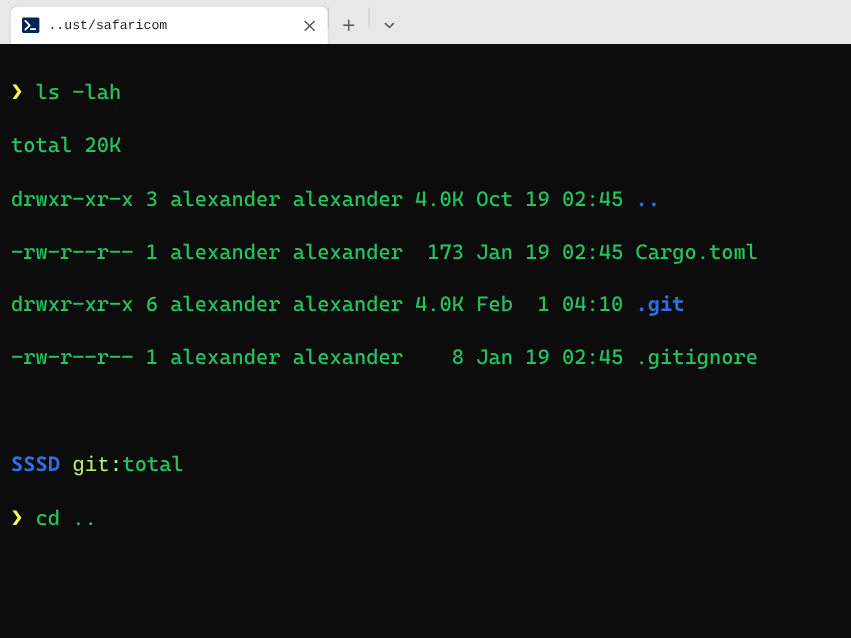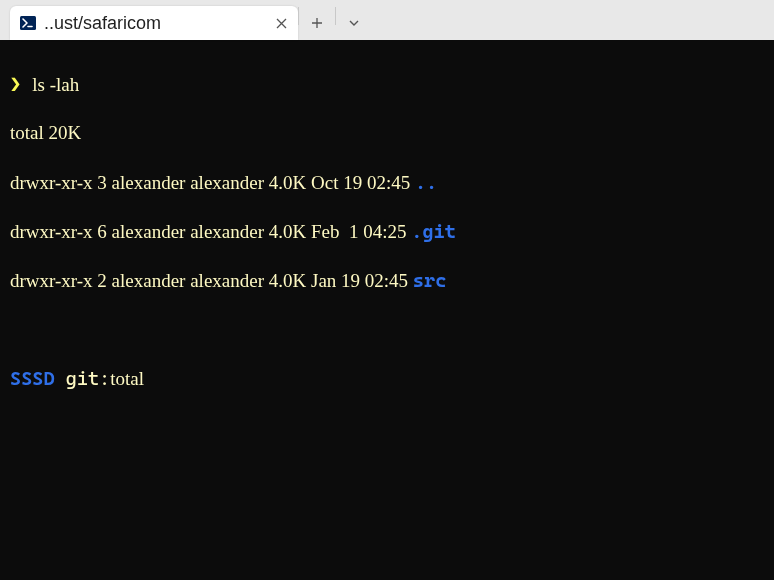--- a/index.html
+++ b/index.html
@@ -28,8 +28,8 @@
     align-items: center;
     padding: 0 8px 0 10px;
     gap: 8px;
-    font-family: Liberation Sans, sans-serif;
-    font-size: 18px;
+    font-family: Liberation Mono, monospace;
+    font-size: 12px;
     color: #1f1f1f;
     box-shadow: 0 0 2px rgba(0,0,0,0.15);
   }

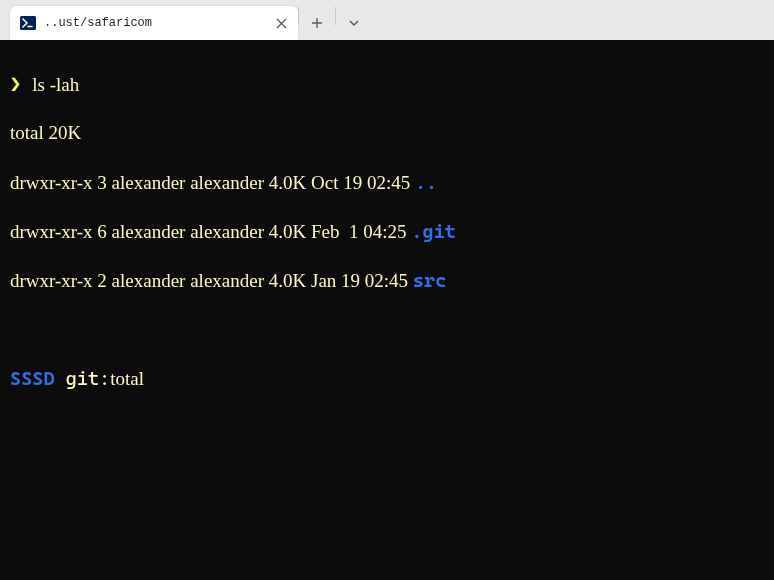--- a/index.html
+++ b/index.html
@@ -83,7 +83,7 @@
   .yellow { color: #f9f955; }
   .cyan { color: #fef9c3; }
   .blue { color: #2f6fe8; font-weight: 700; }
-  .white { color: #fef9c3; font-family: Liberation Serif, serif; }
+  .white { color: #22c55e; }
 </style>
 </head>
 <body>

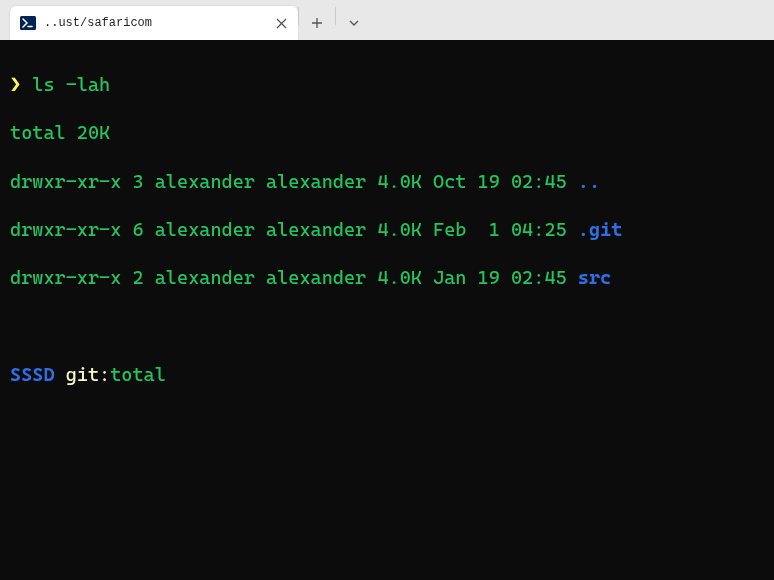--- a/index.html
+++ b/index.html
@@ -122,6 +122,7 @@
 <div><span class="yellow">❯</span> <span class="white">ls -lah</span></div>
 <div class="white">total 20K</div>
 <div><span class="white">drwxr-xr-x 3 alexander alexander 4.0K Oct 19 02:45 </span><span class="blue">..</span></div>
+<div class="white">-rw-r--r-- 1 alexander alexander  173 Jan 19 02:45 Cargo.toml</div>
 <div><span class="white">drwxr-xr-x 6 alexander alexander 4.0K Feb  1 04:25 </span><span class="blue">.git</span></div>
 <div><span class="white">drwxr-xr-x 2 alexander alexander 4.0K Jan 19 02:45 </span><span class="blue">src</span></div>
 <div>&nbsp;</div>

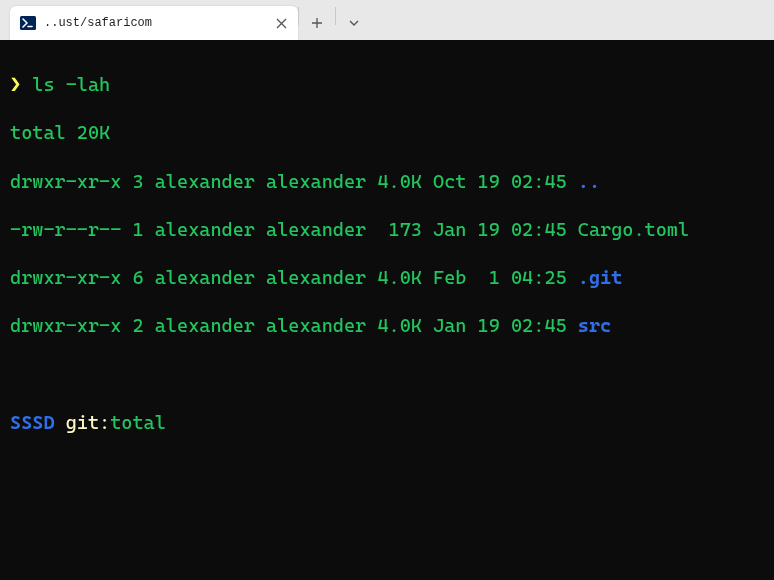--- a/index.html
+++ b/index.html
@@ -123,7 +123,7 @@
 <div class="white">total 20K</div>
 <div><span class="white">drwxr-xr-x 3 alexander alexander 4.0K Oct 19 02:45 </span><span class="blue">..</span></div>
 <div class="white">-rw-r--r-- 1 alexander alexander  173 Jan 19 02:45 Cargo.toml</div>
-<div><span class="white">drwxr-xr-x 6 alexander alexander 4.0K Feb  1 04:25 </span><span class="blue">.git</span></div>
+<div><span class="white">drwxr-xr-x 6 alexander alexander 4.0K Feb  1 04:10 </span><span class="blue">.git</span></div>
 <div><span class="white">drwxr-xr-x 2 alexander alexander 4.0K Jan 19 02:45 </span><span class="blue">src</span></div>
 <div>&nbsp;</div>
 <div><span class="blue">SSSD</span> <span class="cyan">git:</span><span class="white">total</span></div>

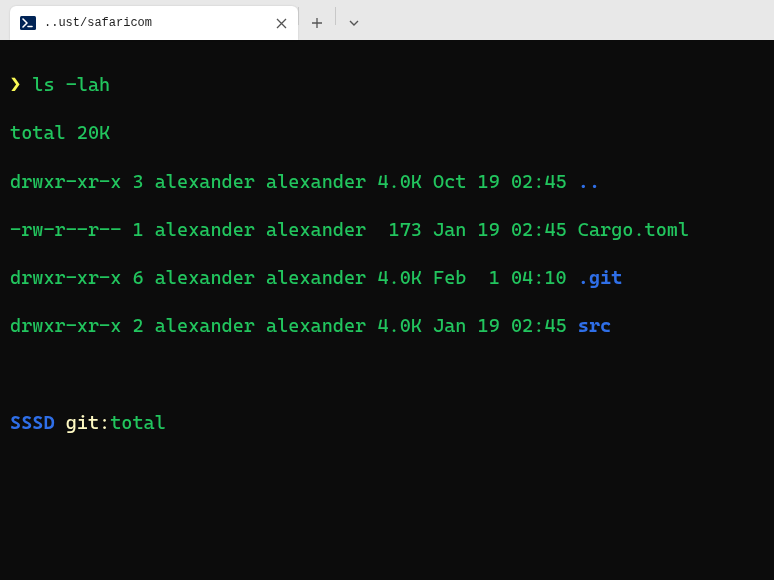--- a/index.html
+++ b/index.html
@@ -124,6 +124,7 @@
 <div><span class="white">drwxr-xr-x 3 alexander alexander 4.0K Oct 19 02:45 </span><span class="blue">..</span></div>
 <div class="white">-rw-r--r-- 1 alexander alexander  173 Jan 19 02:45 Cargo.toml</div>
 <div><span class="white">drwxr-xr-x 6 alexander alexander 4.0K Feb  1 04:10 </span><span class="blue">.git</span></div>
+<div class="white">-rw-r--r-- 1 alexander alexander    8 Jan 19 02:45 .gitignore</div>
 <div><span class="white">drwxr-xr-x 2 alexander alexander 4.0K Jan 19 02:45 </span><span class="blue">src</span></div>
 <div>&nbsp;</div>
 <div><span class="blue">SSSD</span> <span class="cyan">git:</span><span class="white">total</span></div>

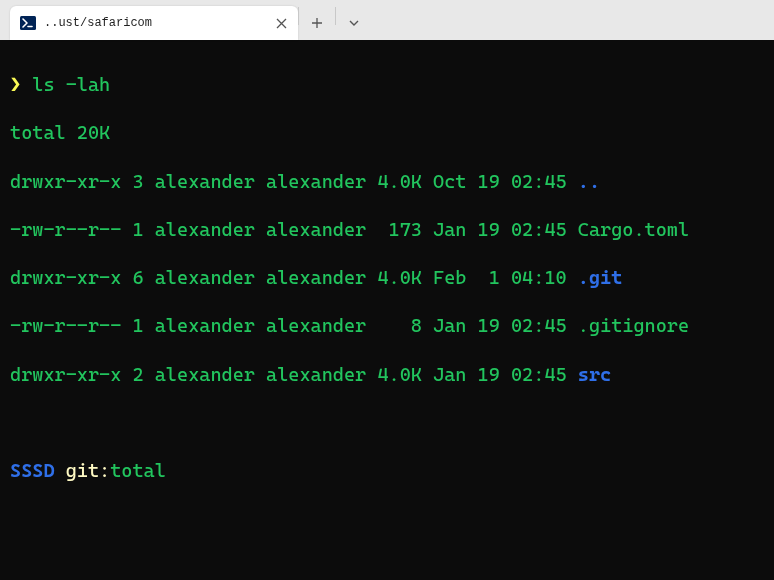--- a/index.html
+++ b/index.html
@@ -125,7 +125,6 @@
 <div class="white">-rw-r--r-- 1 alexander alexander  173 Jan 19 02:45 Cargo.toml</div>
 <div><span class="white">drwxr-xr-x 6 alexander alexander 4.0K Feb  1 04:10 </span><span class="blue">.git</span></div>
 <div class="white">-rw-r--r-- 1 alexander alexander    8 Jan 19 02:45 .gitignore</div>
-<div><span class="white">drwxr-xr-x 2 alexander alexander 4.0K Jan 19 02:45 </span><span class="blue">src</span></div>
 <div>&nbsp;</div>
 <div><span class="blue">SSSD</span> <span class="cyan">git:</span><span class="white">total</span></div>
 

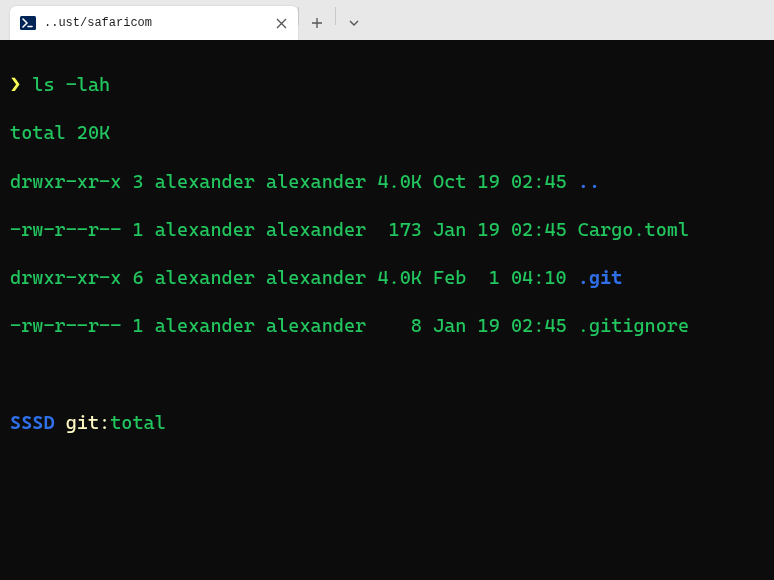--- a/index.html
+++ b/index.html
@@ -81,7 +81,7 @@
     font-weight: 500;
   }
   .yellow { color: #f9f955; }
-  .cyan { color: #fef9c3; }
+  .cyan { color: #bef264; font-family: Liberation Mono, monospace; }
   .blue { color: #2f6fe8; font-weight: 700; }
   .white { color: #22c55e; }
 </style>

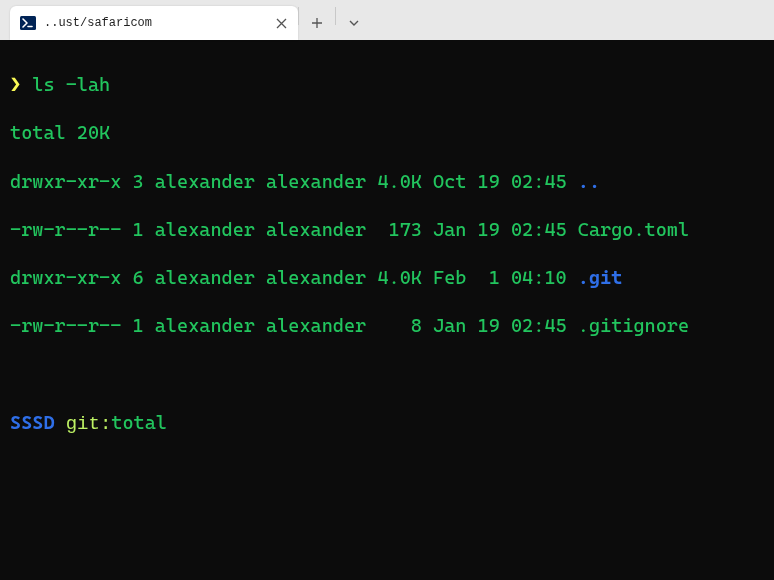--- a/index.html
+++ b/index.html
@@ -127,6 +127,7 @@
 <div class="white">-rw-r--r-- 1 alexander alexander    8 Jan 19 02:45 .gitignore</div>
 <div>&nbsp;</div>
 <div><span class="blue">SSSD</span> <span class="cyan">git:</span><span class="white">total</span></div>
+<div><span class="yellow">❯</span> <span class="white">cd ..</span></div>
 
 
 

